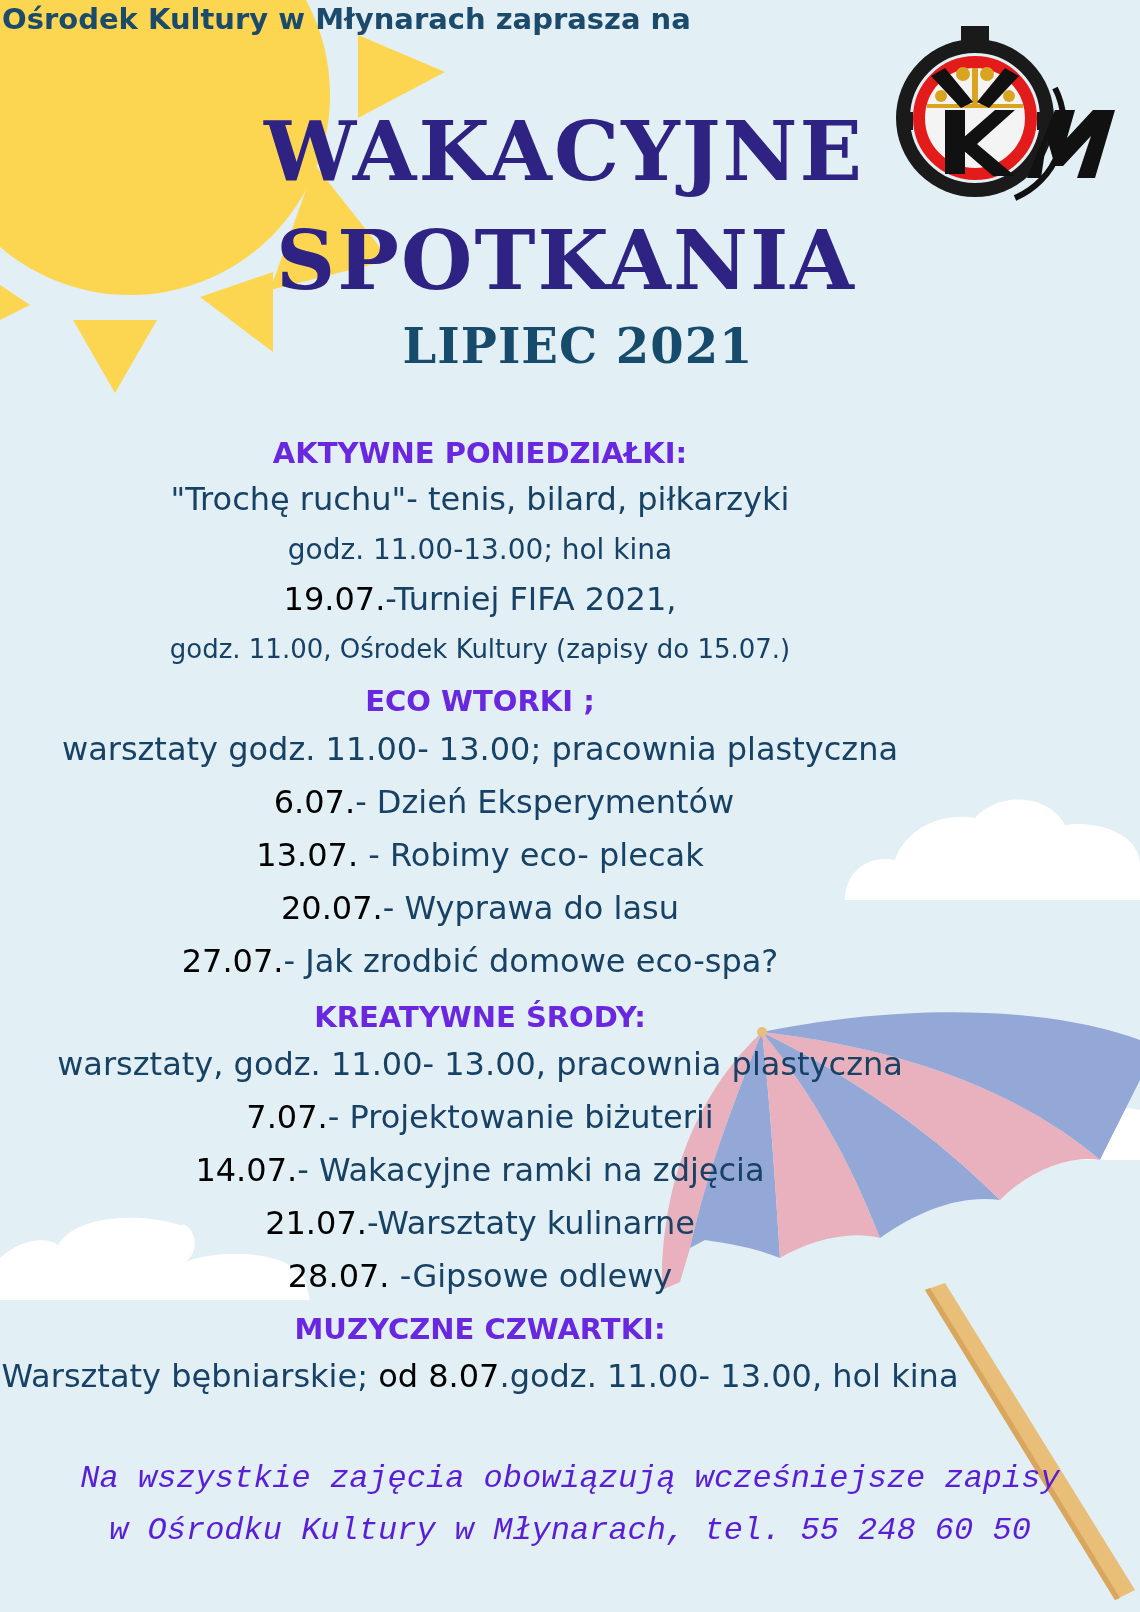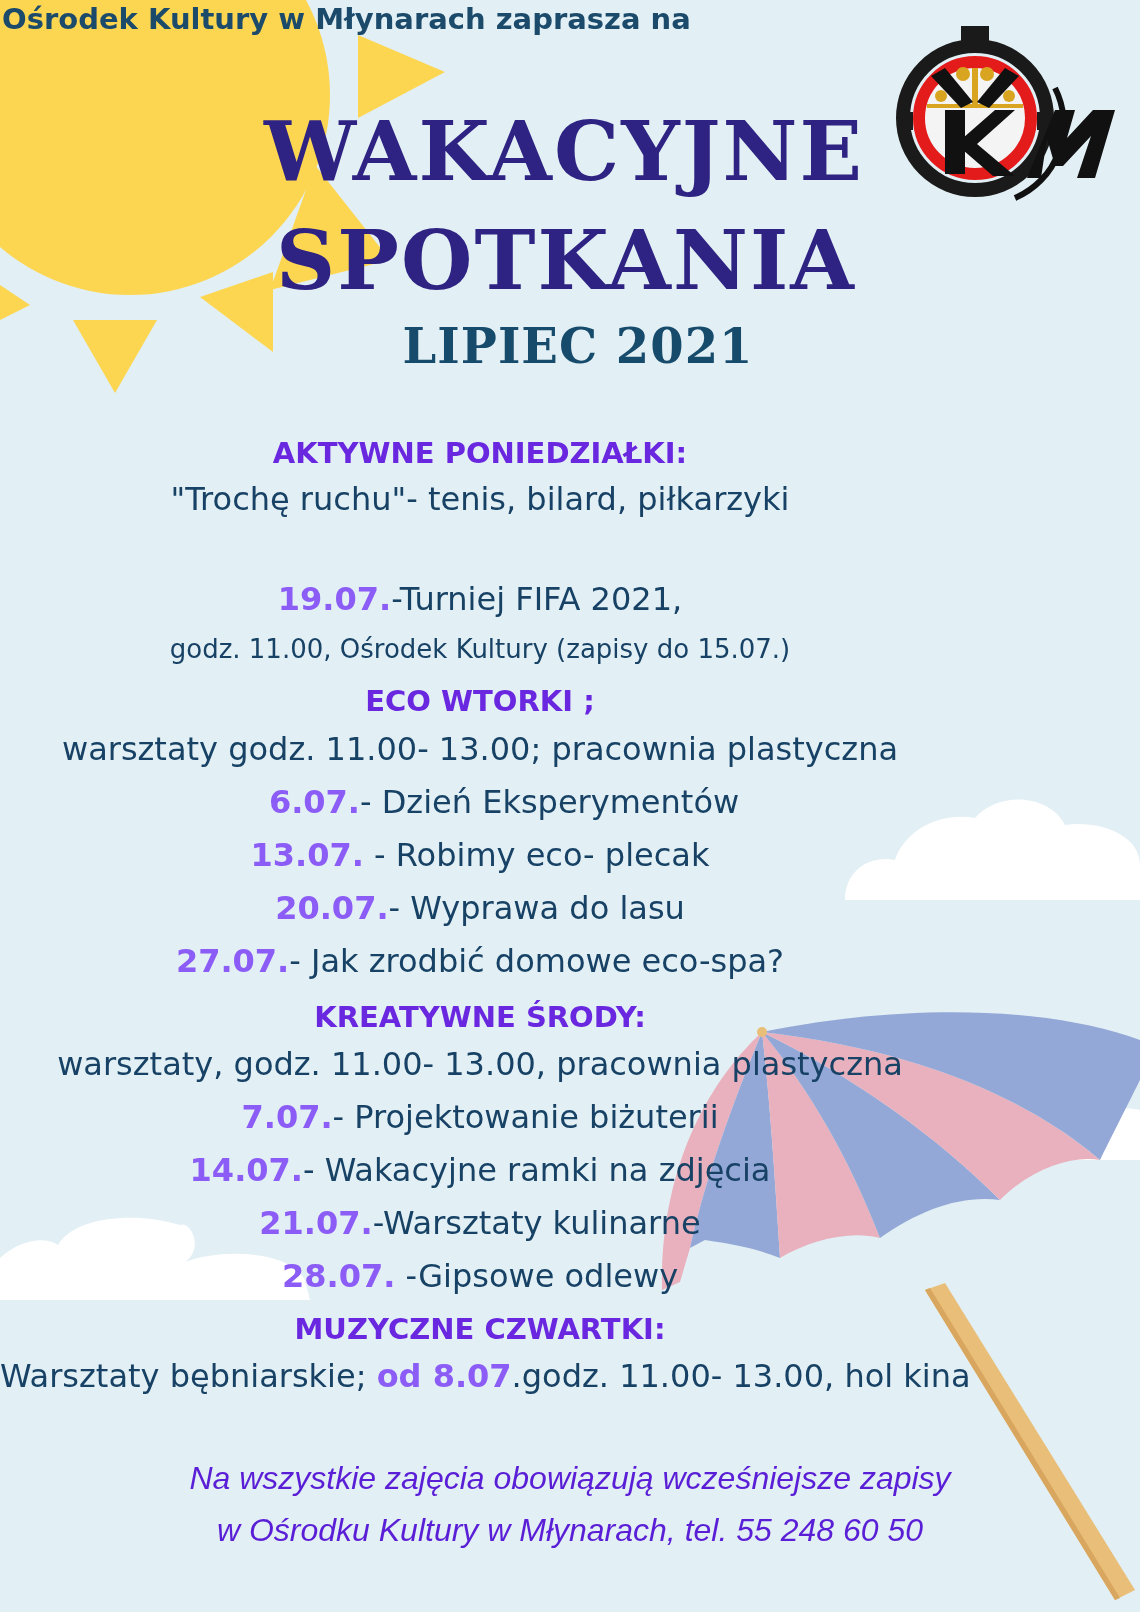--- a/index.html
+++ b/index.html
@@ -117,6 +117,9 @@
   <div class="line body-lg" style="top:480px;">
     <span>"Trochę ruchu"- tenis, bilard, piłkarzyki</span>
   </div>
+  <div class="line body-md" style="top:533px;">
+    <span>godz. 11.00-13.00; hol kina</span>
+  </div>
   <div class="line body-lg" style="top:580px;">
     <span class="date">19.07.</span><span>-Turniej FIFA 2021,</span>
   </div>

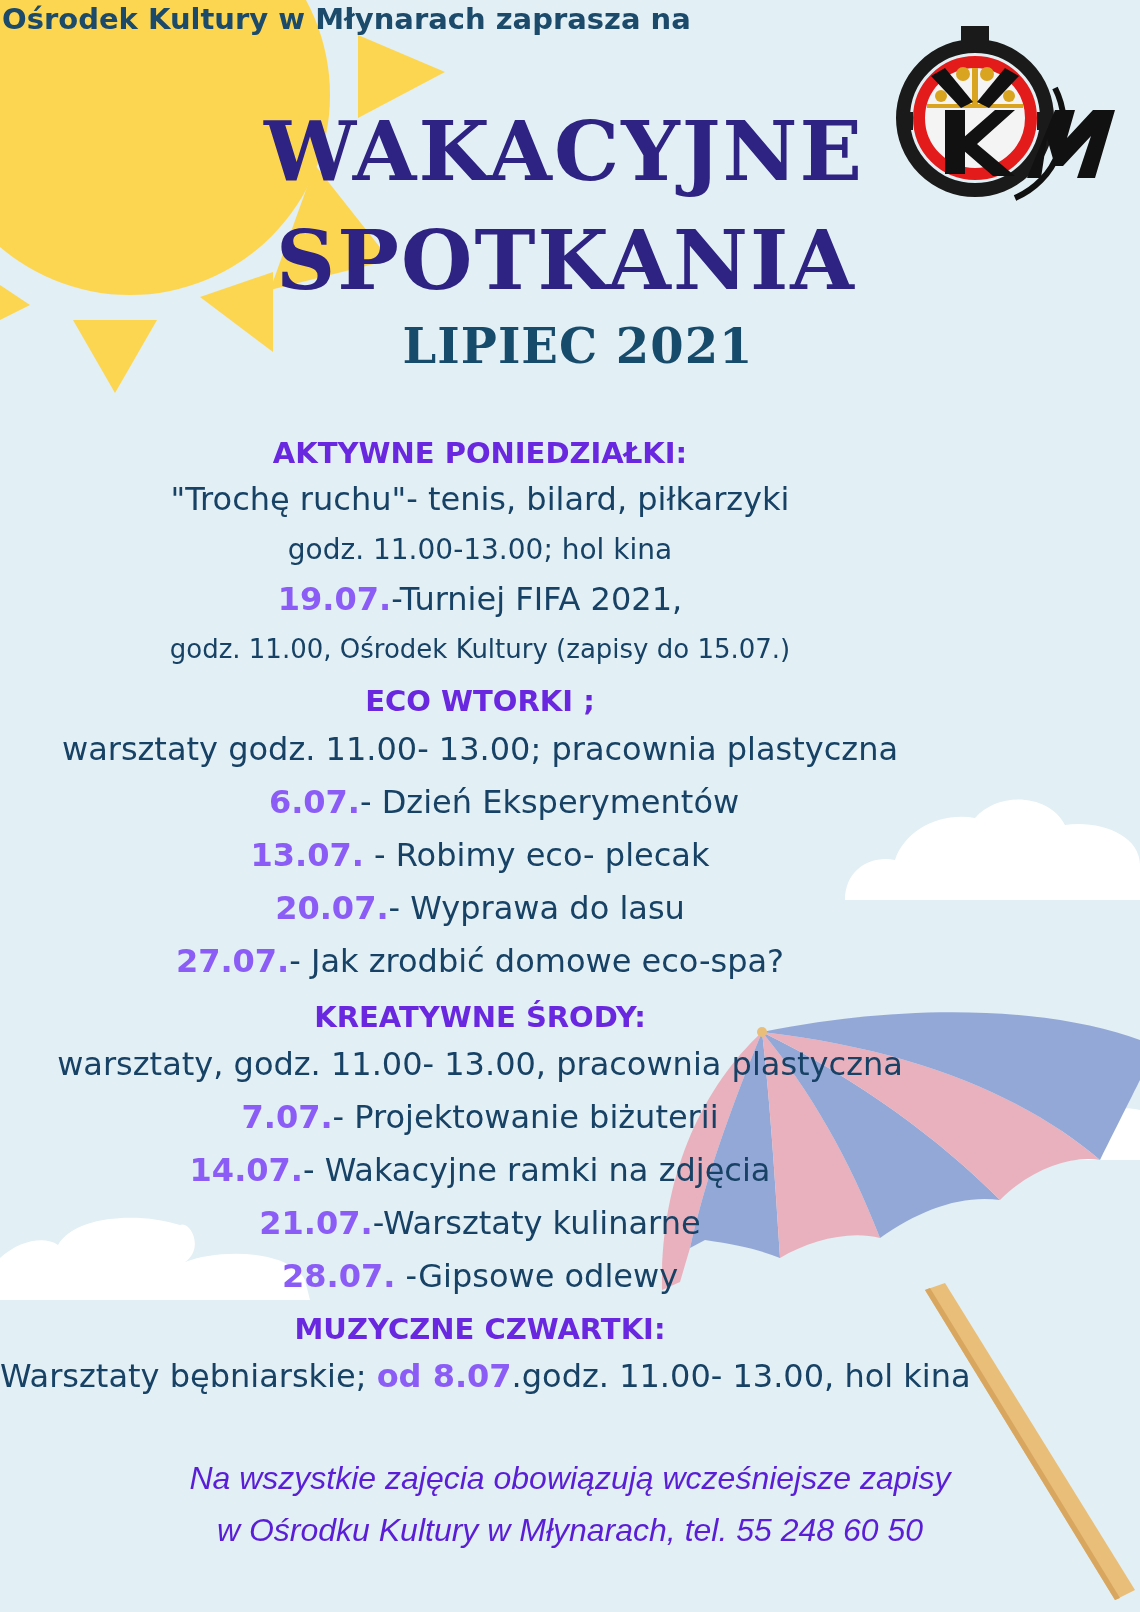--- a/index.html
+++ b/index.html
@@ -30,7 +30,7 @@
     white-space: nowrap; color: #174265;
     font-family: "DejaVu Sans", sans-serif;
   }
-  .line .date { color: #8b5cf6; font-weight: bold; }
+  .line .date { color: #000000; }
   .heading {
     font-family: "DejaVu Sans", sans-serif; font-weight: bold;
     color: #6a27e0; font-size: 29px; letter-spacing: 0px;

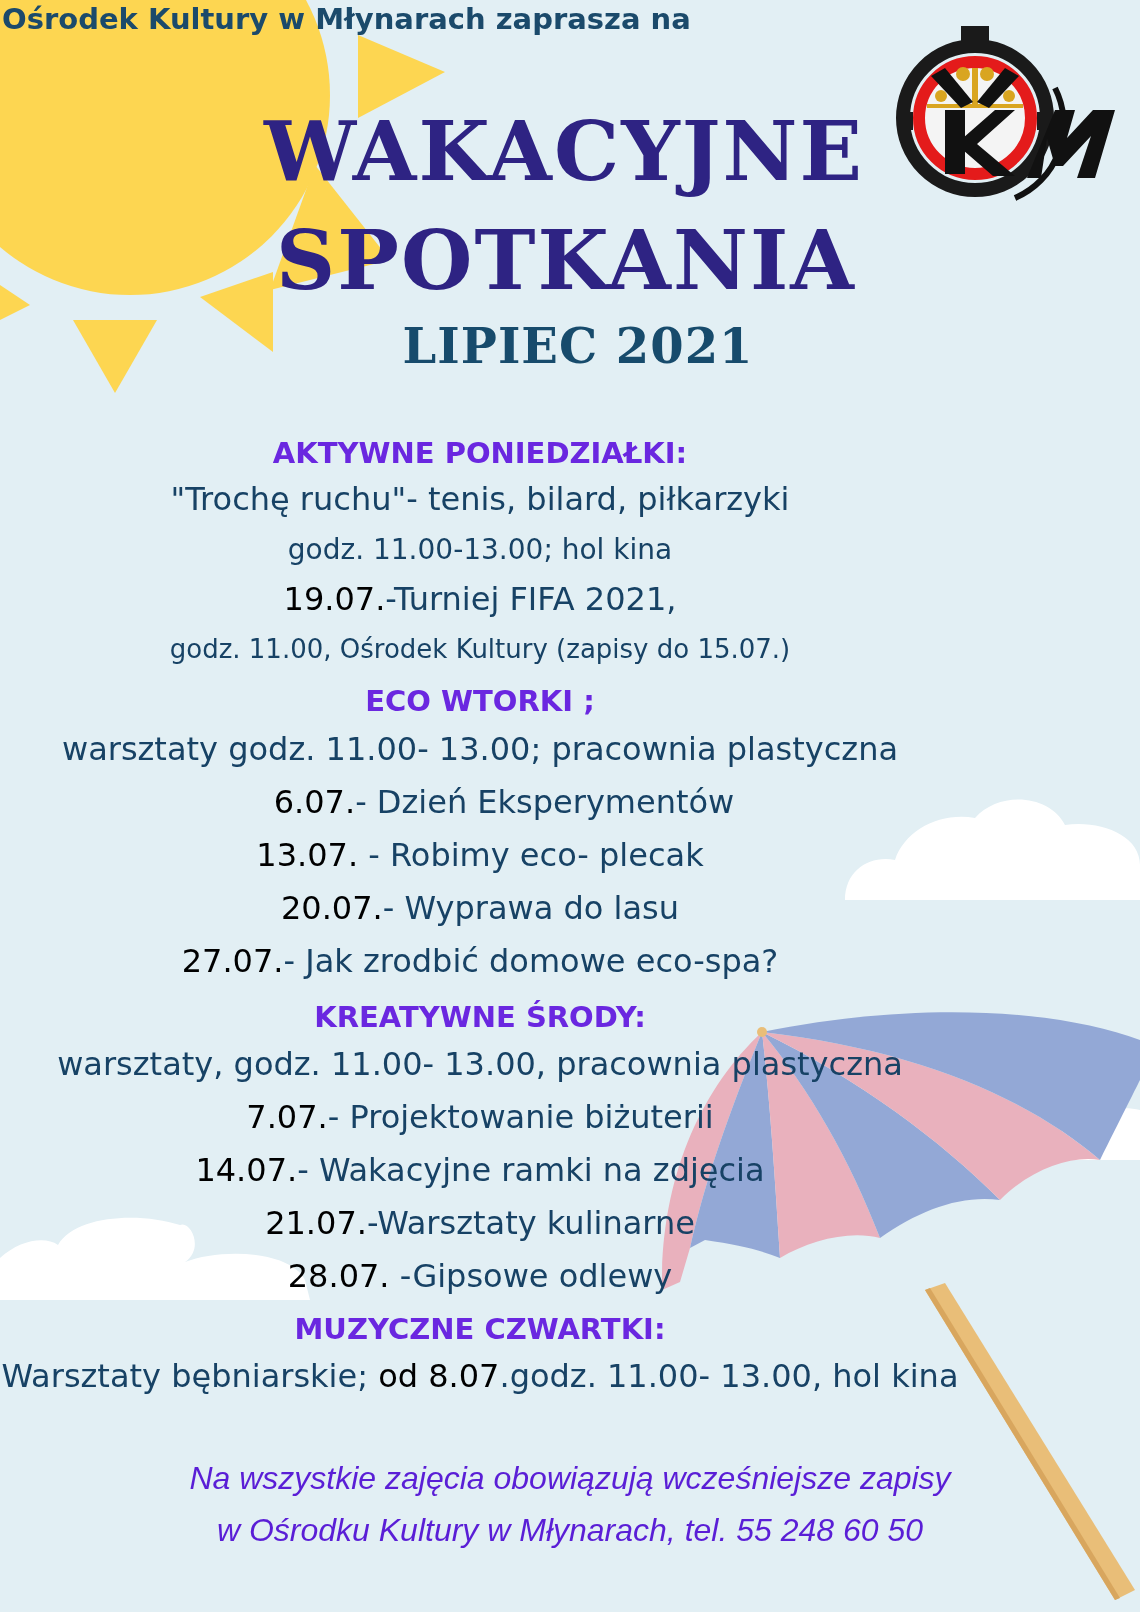--- a/index.html
+++ b/index.html
@@ -42,7 +42,7 @@
   .footer {
     position: absolute; left: 0; width: 1140px; text-align: center;
     white-space: nowrap; color: #5a1ed6; font-style: italic;
-    font-family: Liberation Sans, sans-serif; font-size: 32px;
+    font-family: Liberation Mono, monospace; font-size: 32px;
   }
 </style>
 </head>

